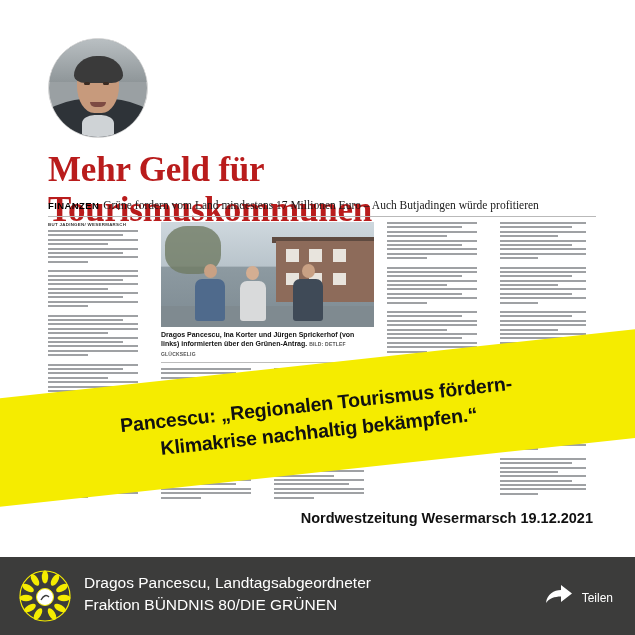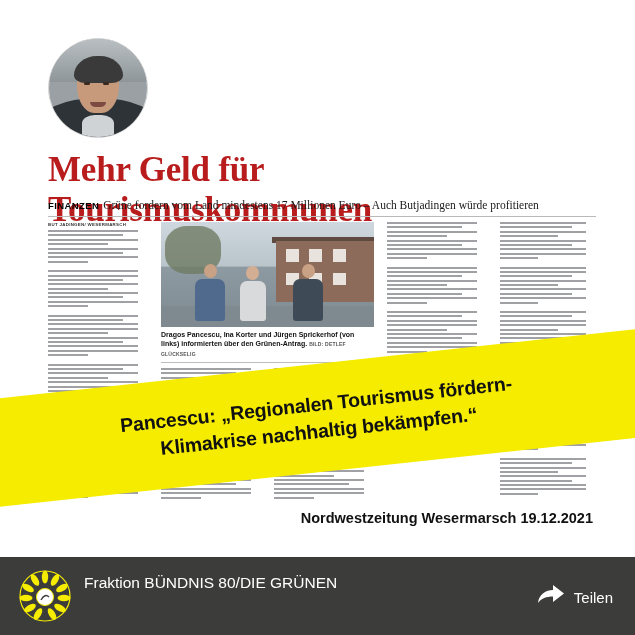--- a/index.html
+++ b/index.html
@@ -679,6 +679,7 @@
       </svg>
     </div>
     <div class="footer-text">
+      <div>Dragos Pancescu, Landtagsabgeordneter</div>
       <div>Fraktion BÜNDNIS 80/DIE GRÜNEN</div>
     </div>
     <div class="share">

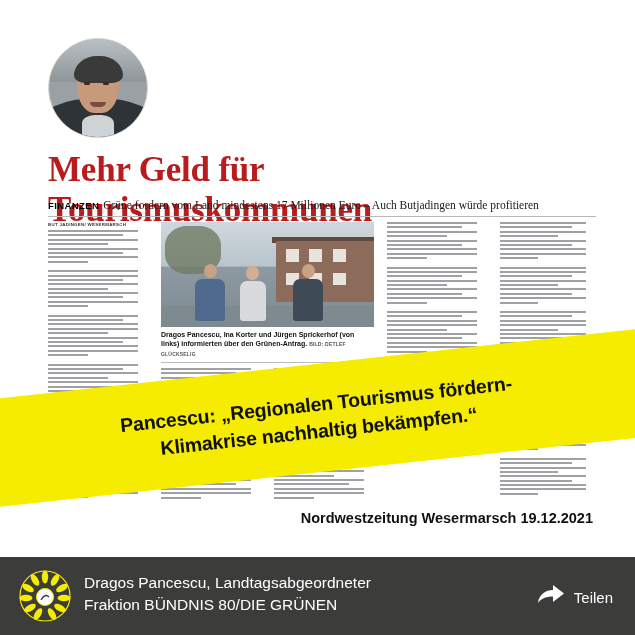--- a/index.html
+++ b/index.html
@@ -332,7 +332,7 @@
     display: flex;
     align-items: center;
     gap: 8px;
-    font-size: 15px;
+    font-size: 12px;
     color: #ffffff;
   }
   .share-icon { display: block; }

